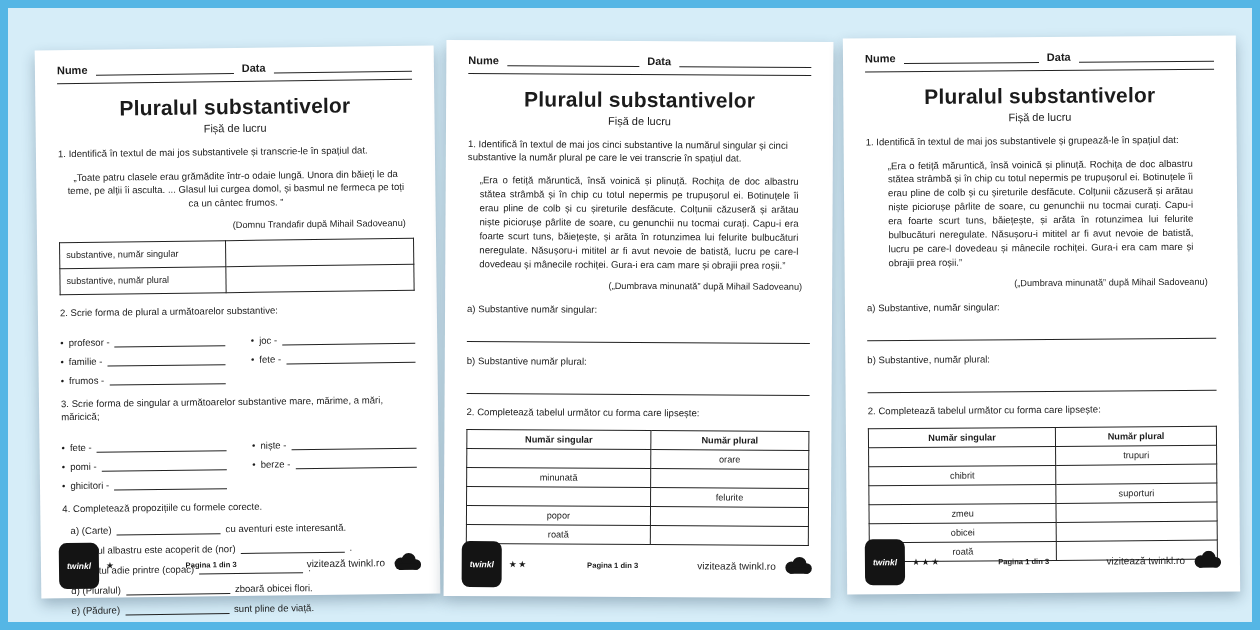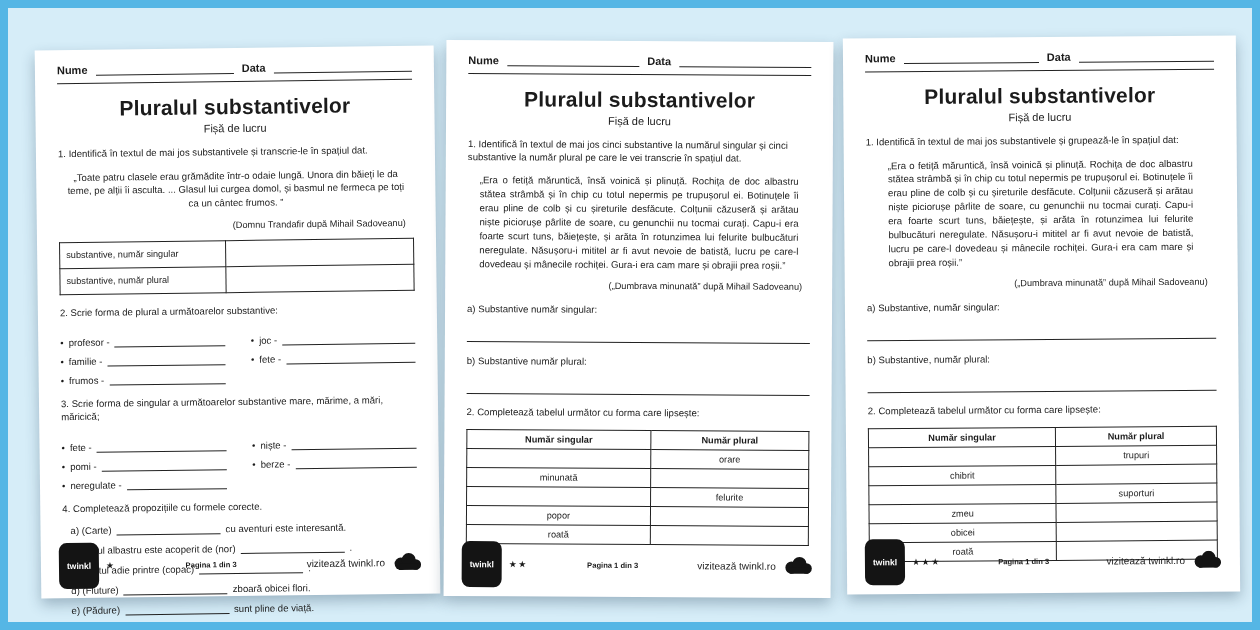--- a/index.html
+++ b/index.html
@@ -113,7 +113,7 @@
             <span class="ansline"></span>
           </div>
         <div class="li">
-            <span>neregulate -</span>
+            <span>ghicitori -</span>
             <span class="ansline"></span>
           </div>
       </div>

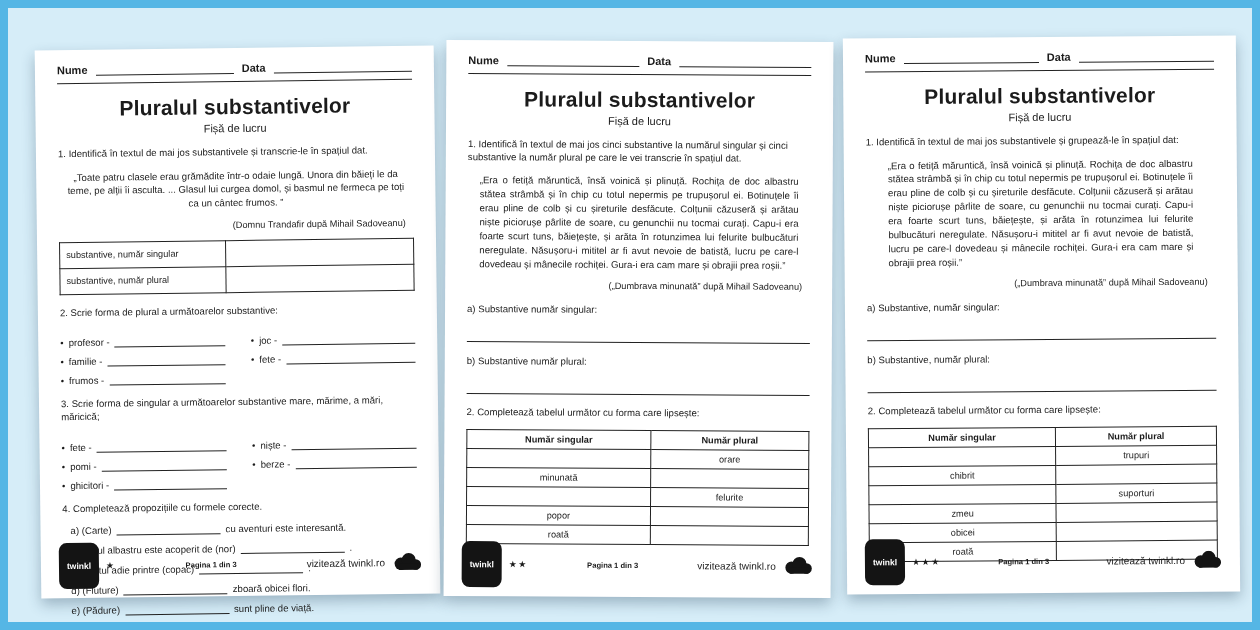--- a/index.html
+++ b/index.html
@@ -35,7 +35,7 @@
   .ftable th,.ftable td{border:1.4px solid #222;font-size:9.2px;height:16px;text-align:center;padding:1px 4px;}
   .ftable th{font-weight:bold;}
   .footer{position:absolute;left:18px;right:18px;bottom:9px;display:flex;align-items:center;}
-  .brand{background:#141414;color:#fff;font-size:8.5px;font-weight:bold;padding:18px 8px;border-radius:8px;}
+  .brand{background:#141414;color:#fff;font-size:8.5px;font-weight:bold;padding:18px 8px;border-radius:8px;font-style:italic;}
   .stars{font-size:9px;margin-left:7px;letter-spacing:1.5px;}
   .pageinfo{flex:1;text-align:center;font-size:7.6px;font-weight:bold;}
   .site{font-size:10px;font-weight:normal;margin-right:7px;}

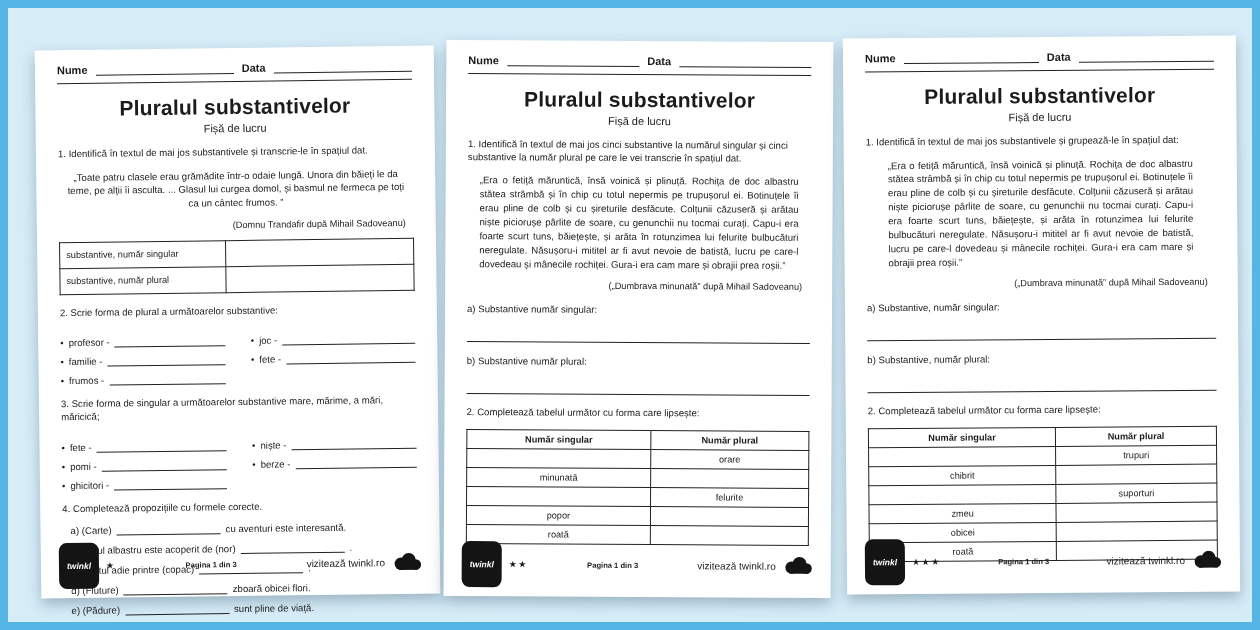--- a/index.html
+++ b/index.html
@@ -146,7 +146,7 @@
         <span>.</span>
       </div>
     <div class="sent">
-        <span>d)  (Fluture)</span>
+        <span>d)  (Pluralul)</span>
         <span class="gap"></span>
         <span>zboară obicei flori.</span>
       </div>

